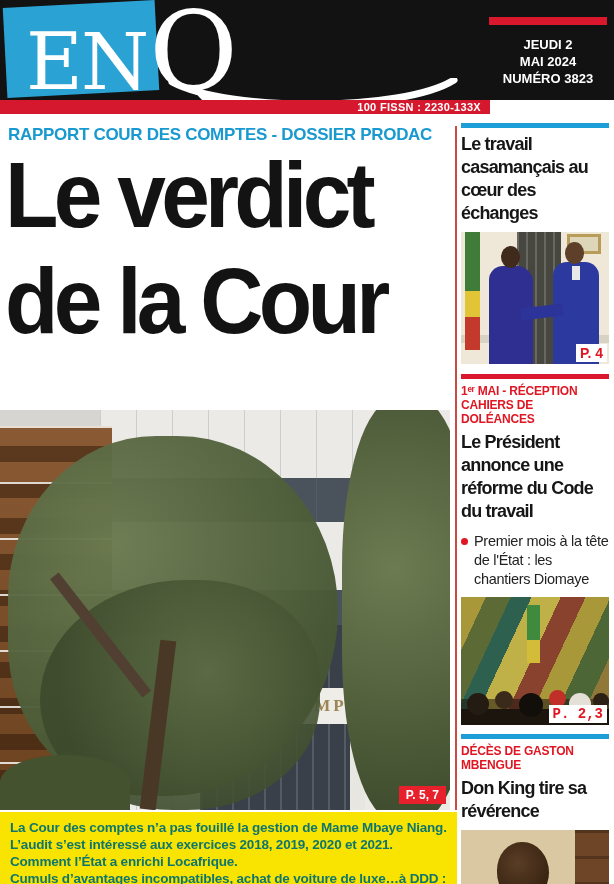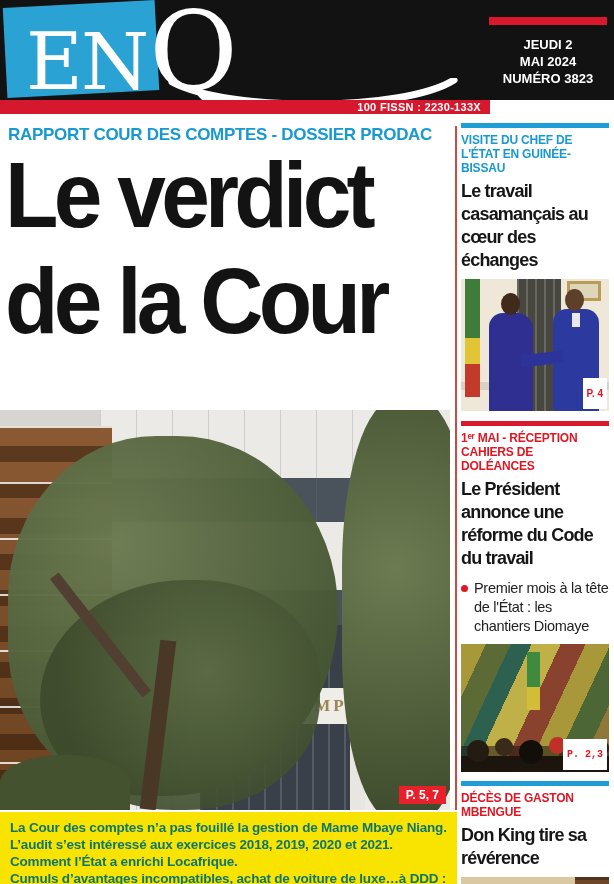--- a/index.html
+++ b/index.html
@@ -174,7 +174,6 @@
   <aside class="sidebar">
 
     <div class="bar cyan"></div>
-    <div class="sb-kicker cyan">VISITE DU CHEF DE L'ÉTAT EN GUINÉE-BISSAU</div>
     <div class="sb-title">Le travail casamançais au cœur des échanges</div>
     <div class="photo-s1">
       <div class="ph1-flag"></div>

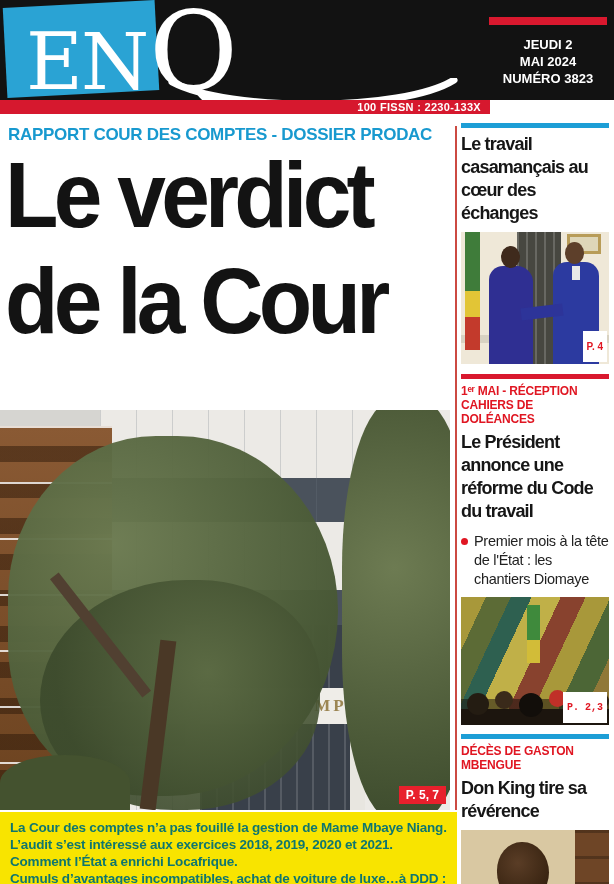--- a/index.html
+++ b/index.html
@@ -78,7 +78,7 @@
   .sb-bullet { margin-top:9px; display:flex; color:#222; font-size:14.5px; line-height:19px; letter-spacing:-0.3px; }
   .sb-bullet .dot { width:7px; height:7px; border-radius:50%; background:#e01622; margin:6px 6px 0 0; flex-shrink:0; }
   .pbadge { position:absolute; right:2px; bottom:2px; background:#fff; color:#e01622;
-            font-size:10px; font-weight:bold; padding:10px 4px; }
+            font-size:14px; font-weight:bold; padding:1px 4px; }
   
   .photo-s1 { position:relative; margin-top:7px; height:132px; overflow:hidden;
     background:linear-gradient(180deg, #efe8d8 0 78%, #d8d2c2 78% 84%, #efe8d8 84%); }

